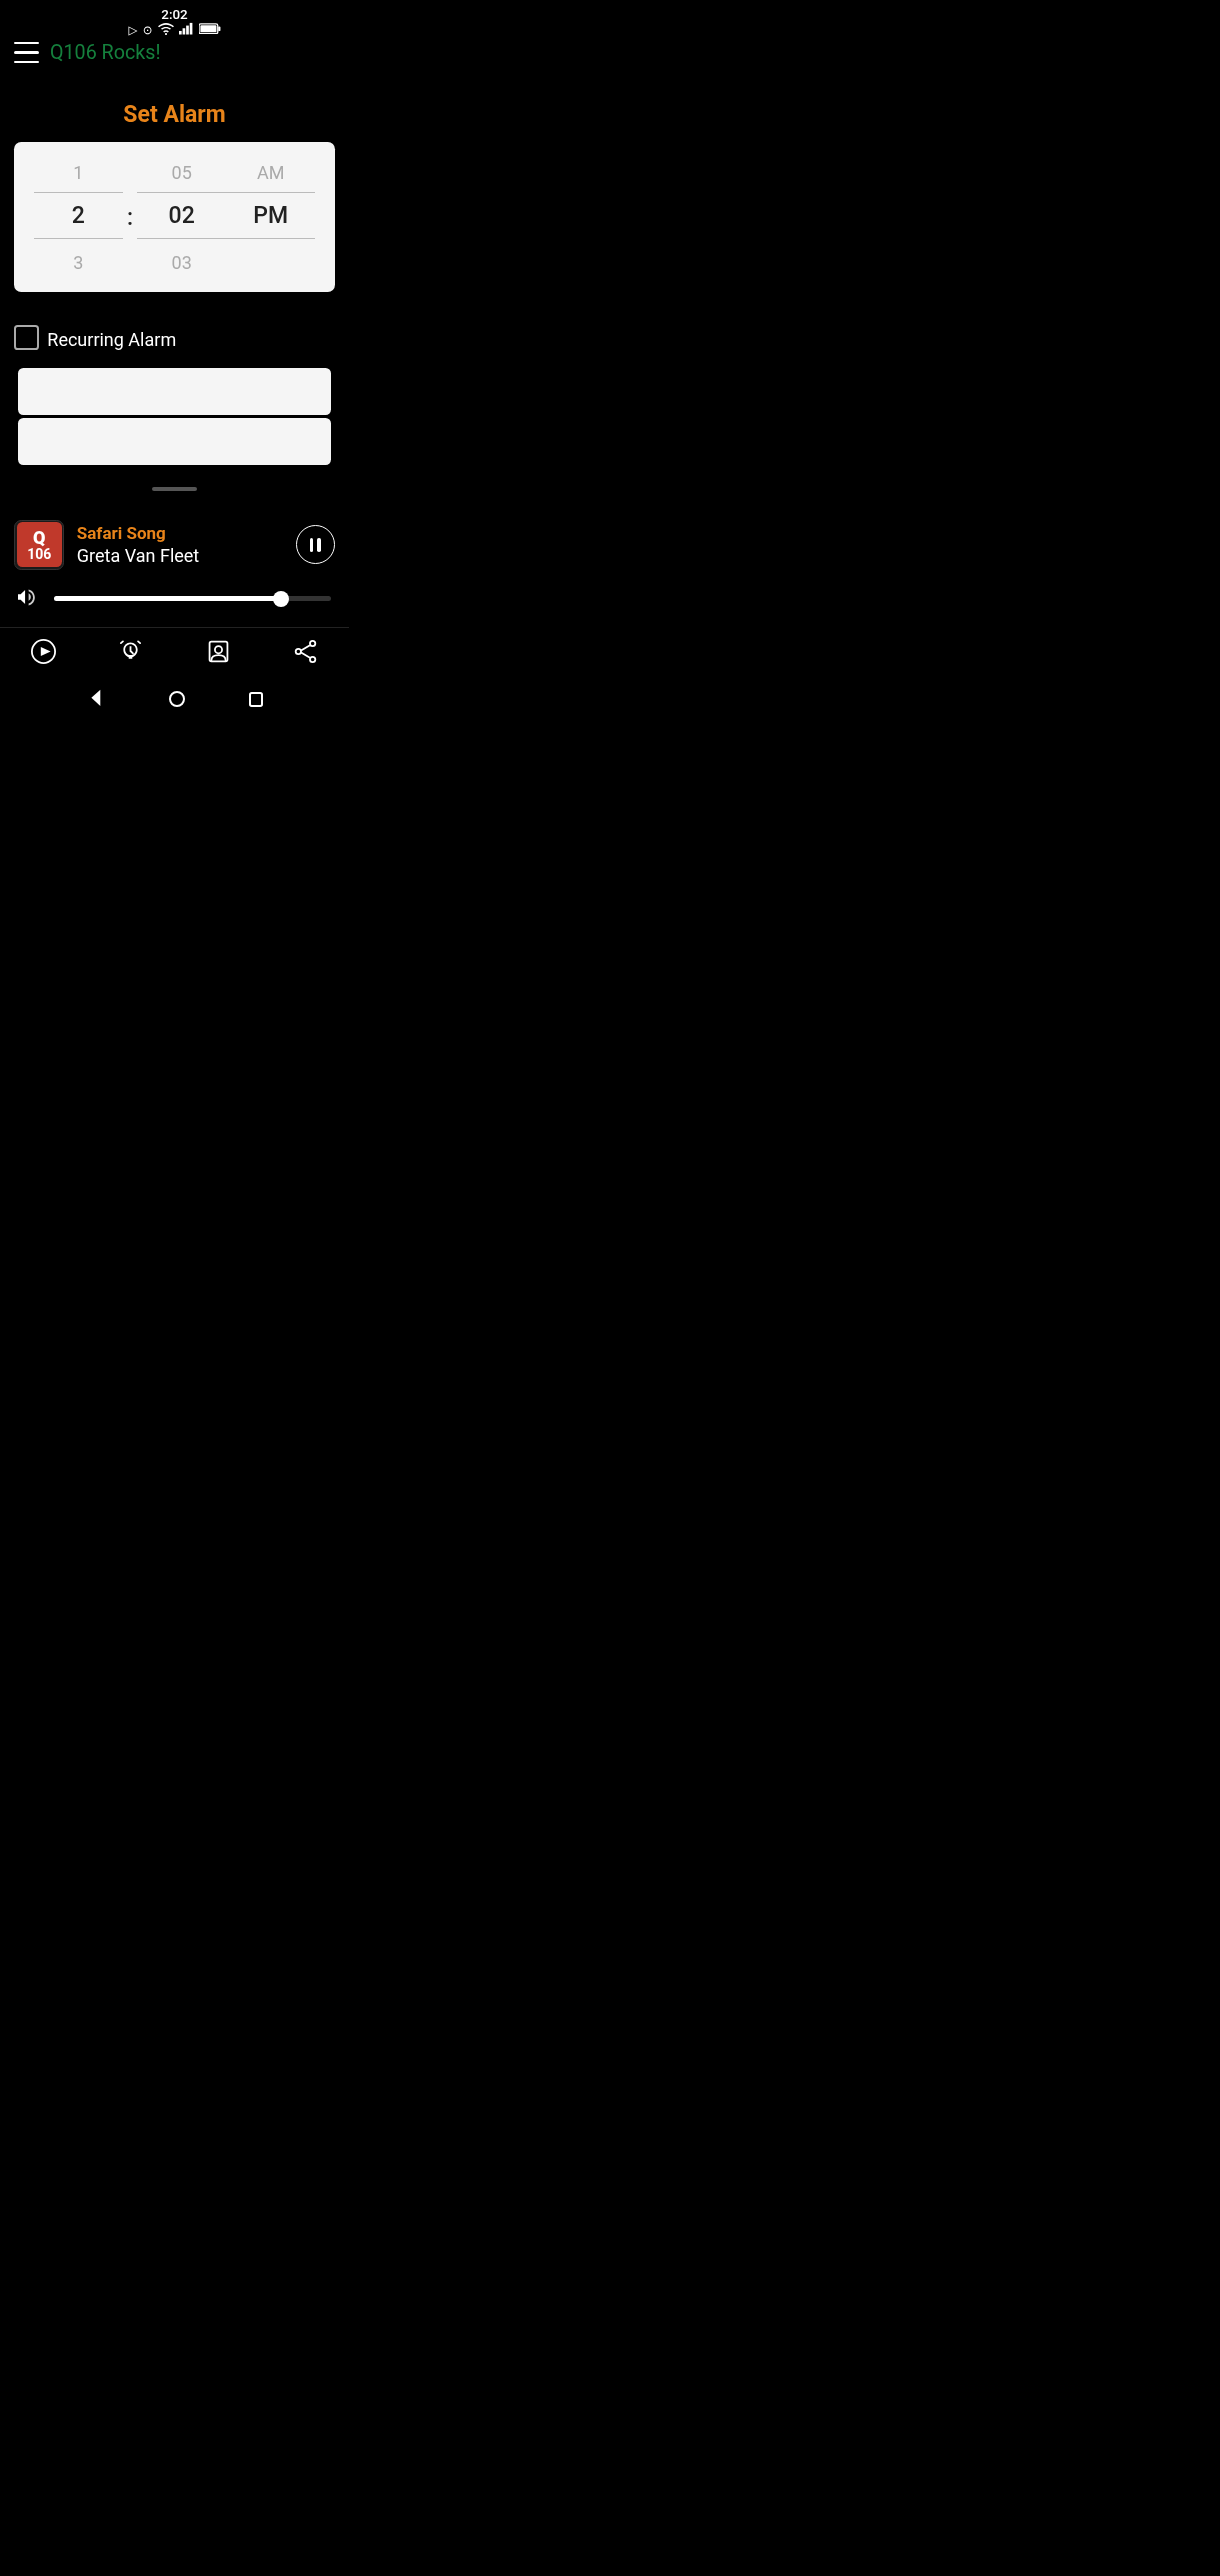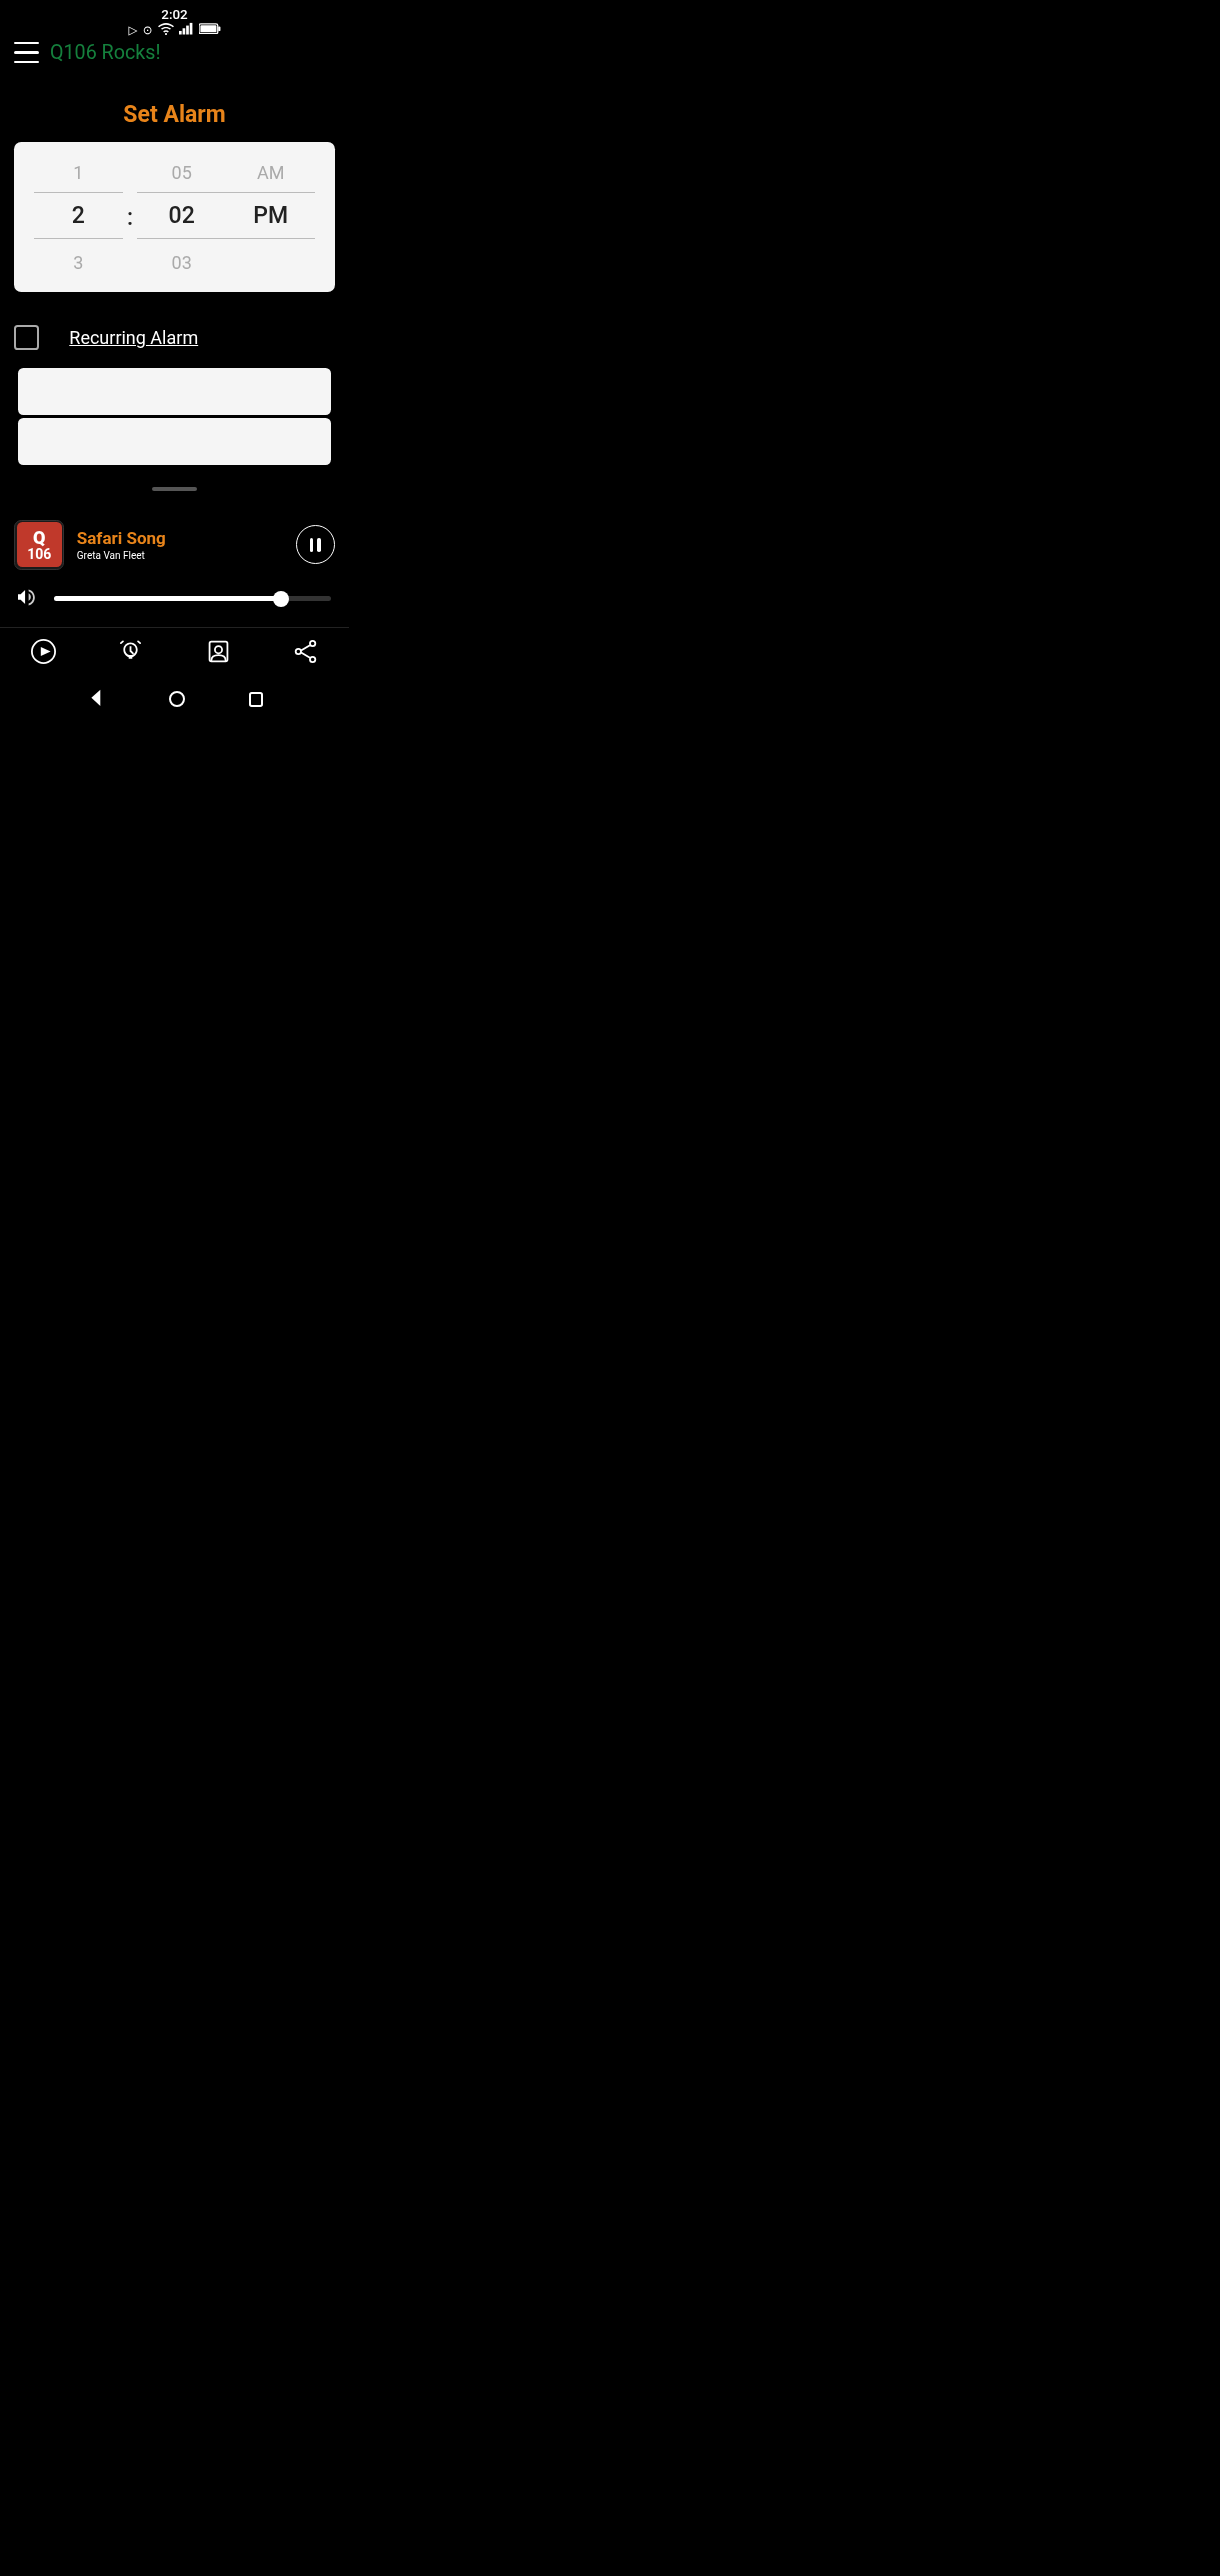--- a/index.html
+++ b/index.html
@@ -127,10 +127,9 @@
     
     .recurring-row {
       display: flex;
-      align-items: center;
+      align-items: flex-end;
       padding: 14.3px 14.3px 18px;
-      gap: 30px;
-      text-decoration: underline;
+      gap: 8px;
     }
     .checkbox {
       width: 25px;

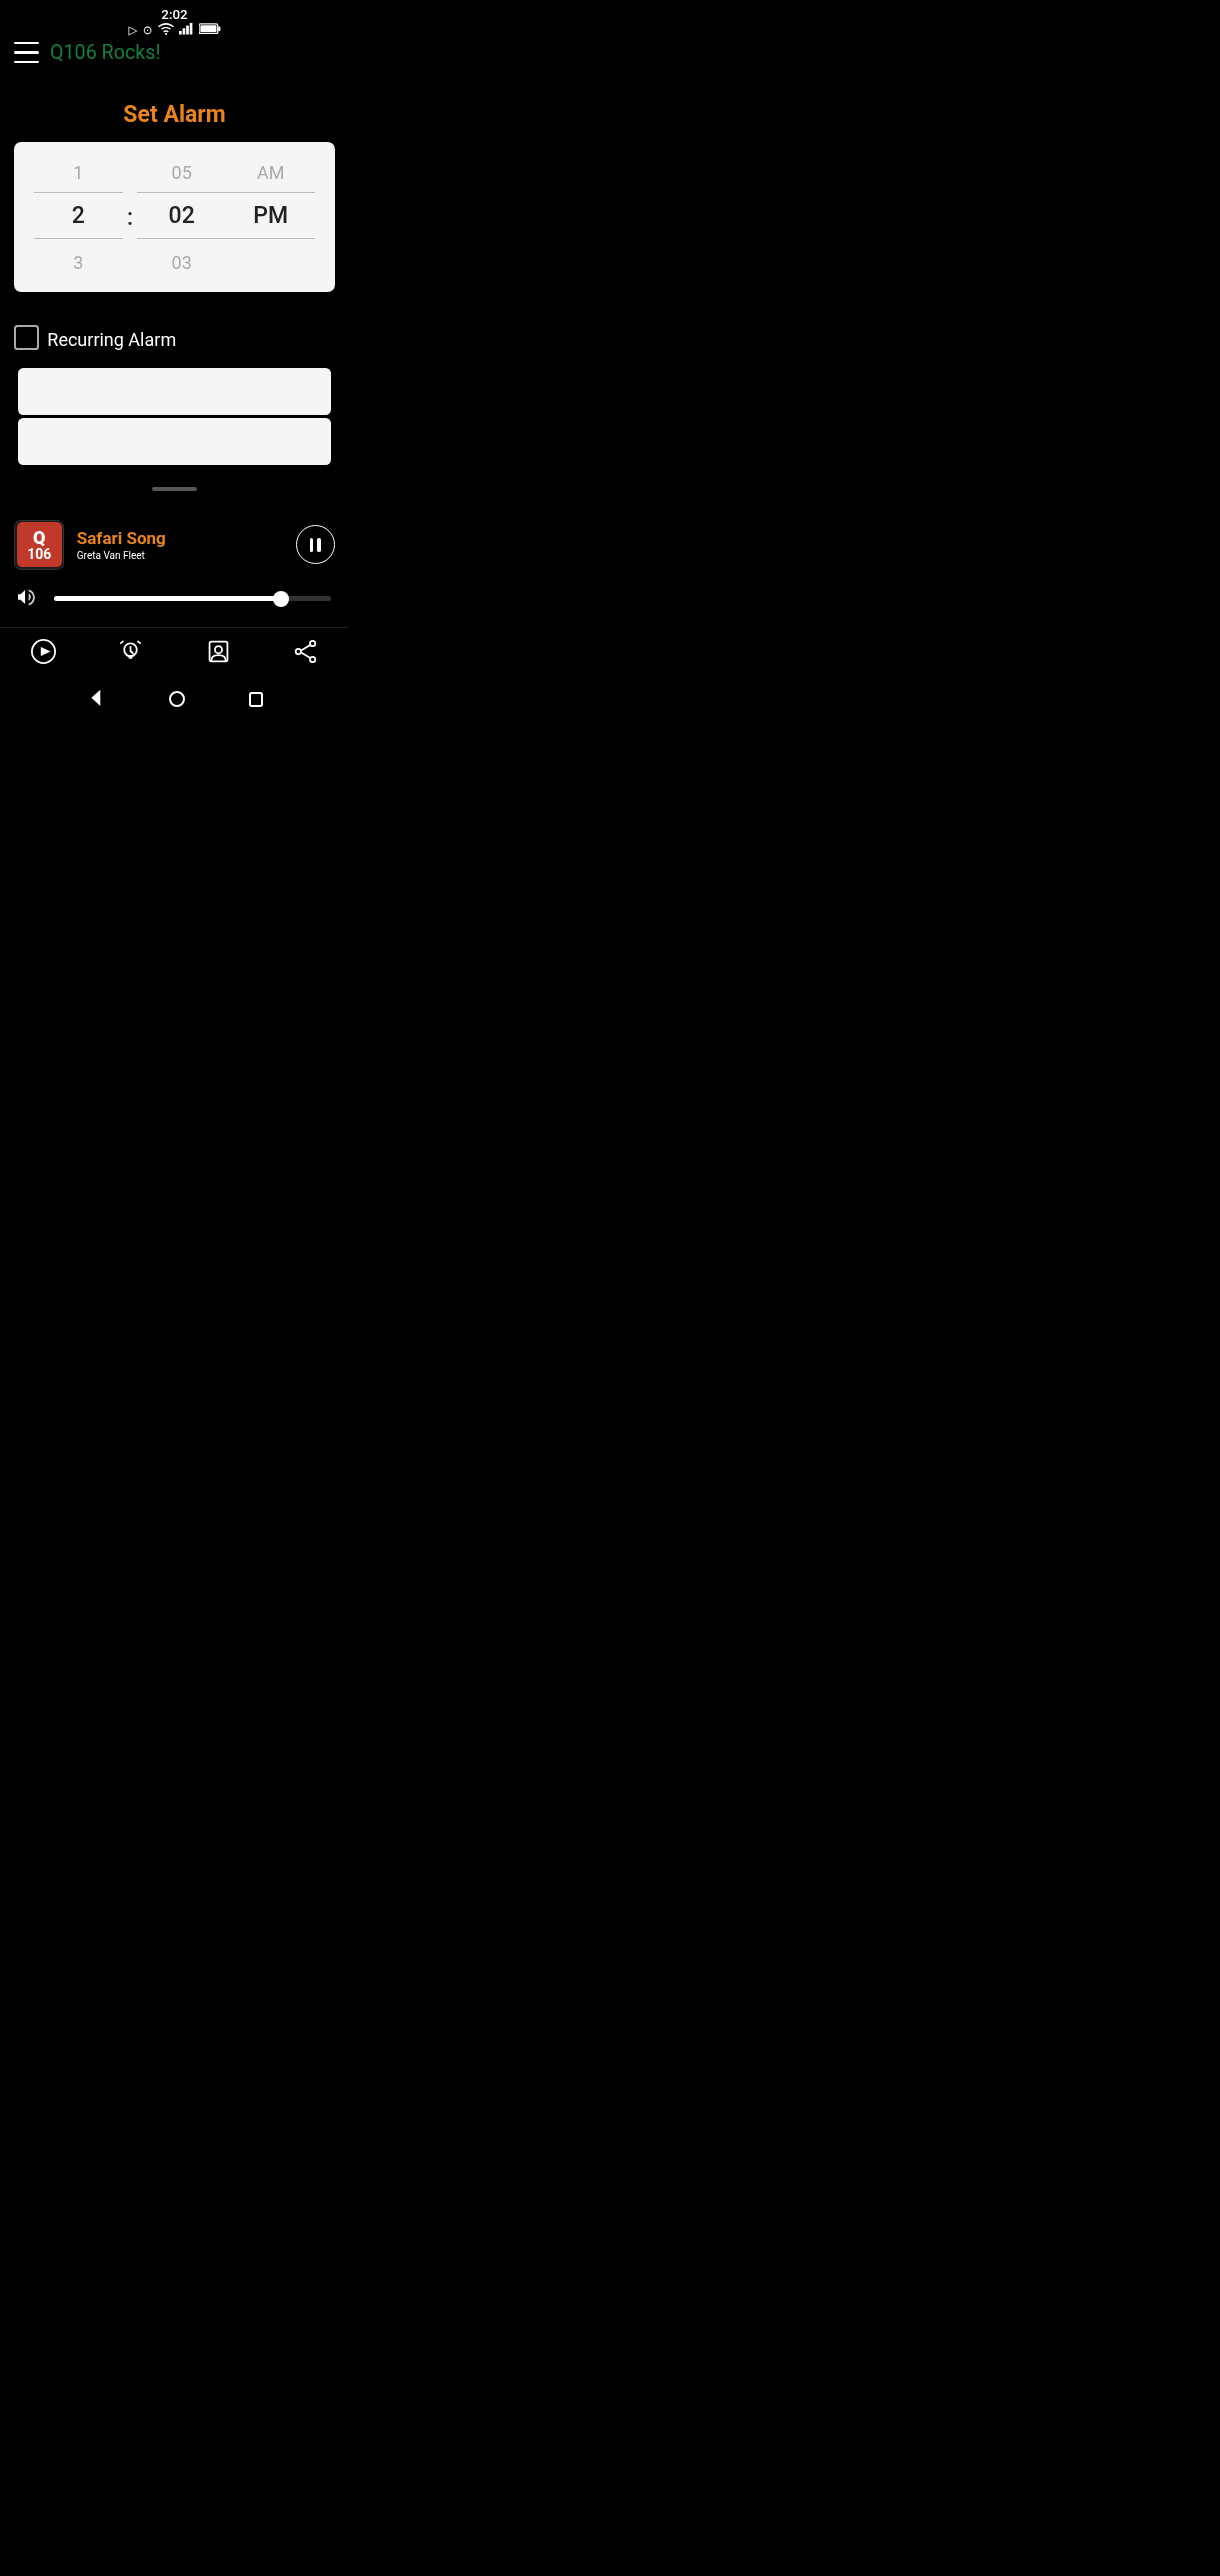--- a/index.html
+++ b/index.html
@@ -220,7 +220,7 @@
       color: #E8841A;
     }
     .track-artist {
-      font-size: 10px;
+      font-size: 18px;
       color: #fff;
       margin-top: 1.8px;
     }

